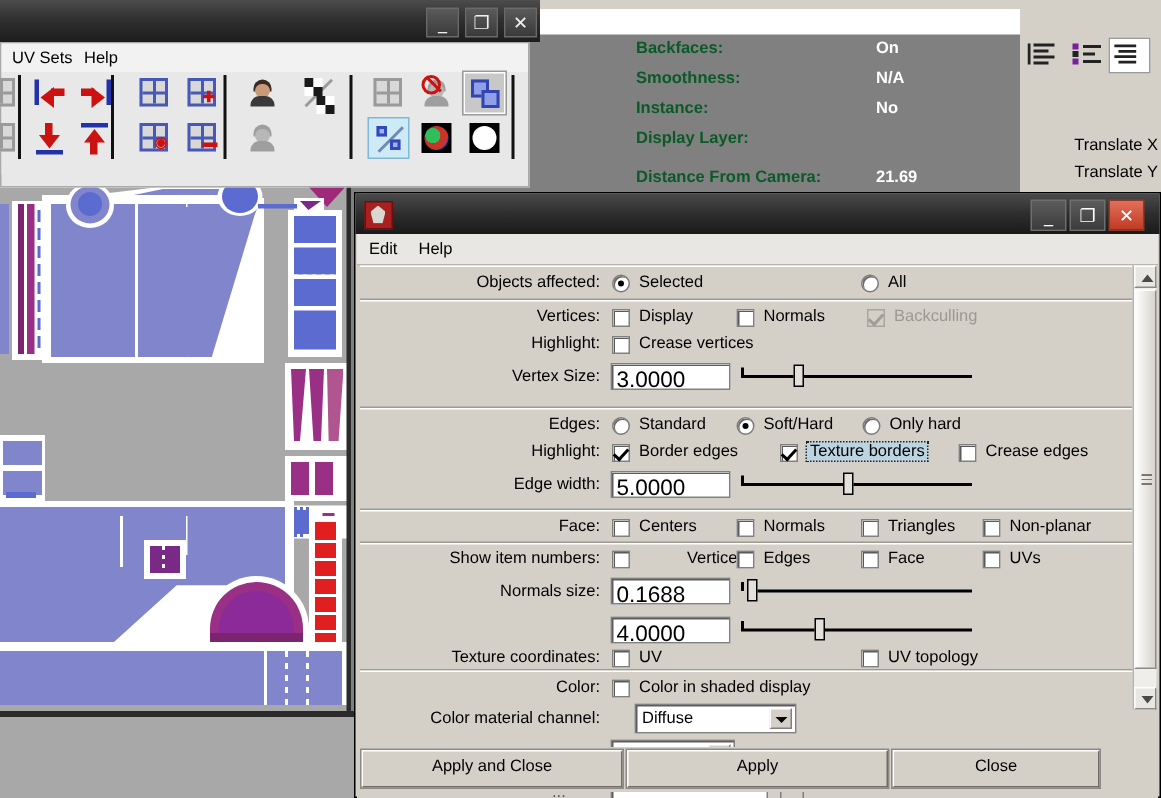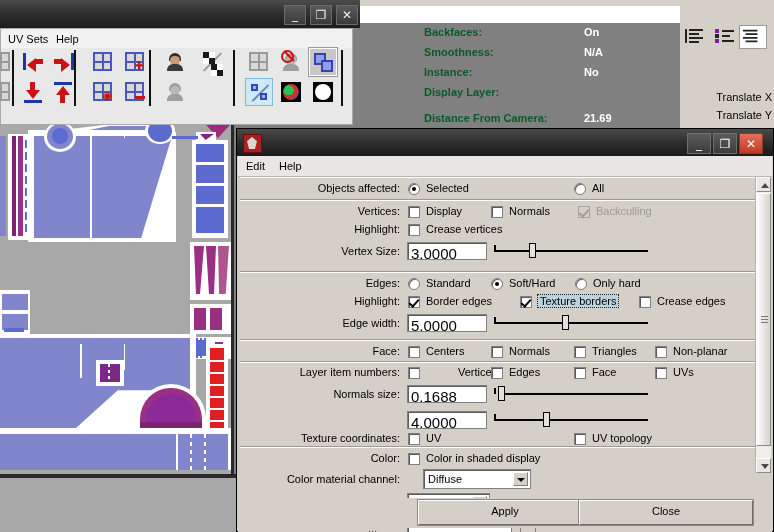--- a/index.html
+++ b/index.html
@@ -595,7 +595,7 @@
     <div class="txt" style="left:435px;top:168px;">Non-planar</div>
 
     <div class="grp" style="top:185px;height:85px;"></div>
-    <div class="lbl" style="left:0;width:162px;top:189px;">Layer item numbers:</div>
+    <div class="lbl" style="left:0;width:162px;top:189px;">Show item numbers:</div>
     <div class="cbx" style="left:170px;top:190px;"></div>
     <div class="txt" style="left:175px;top:189px;margin-left:45px;">Vertices</div>
     <div class="cbx" style="left:253px;top:190px;"></div>

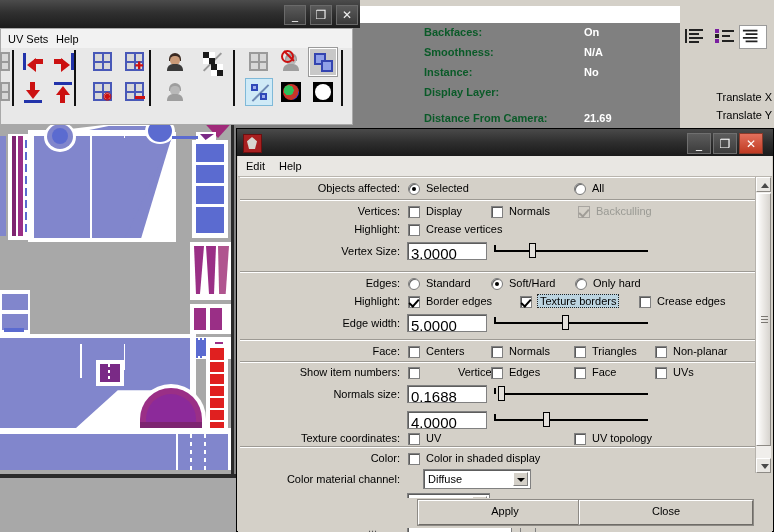--- a/index.html
+++ b/index.html
@@ -666,6 +666,9 @@
   </div>
 
   <div id="dlg-btnbar">
+    <div class="dbtn3" style="left:3px;width:174px;">
+      <span>Apply and Close</span>
+    </div>
     <div class="dbtn3" style="left:180px;width:174px;">
       <span>Apply</span>
     </div>

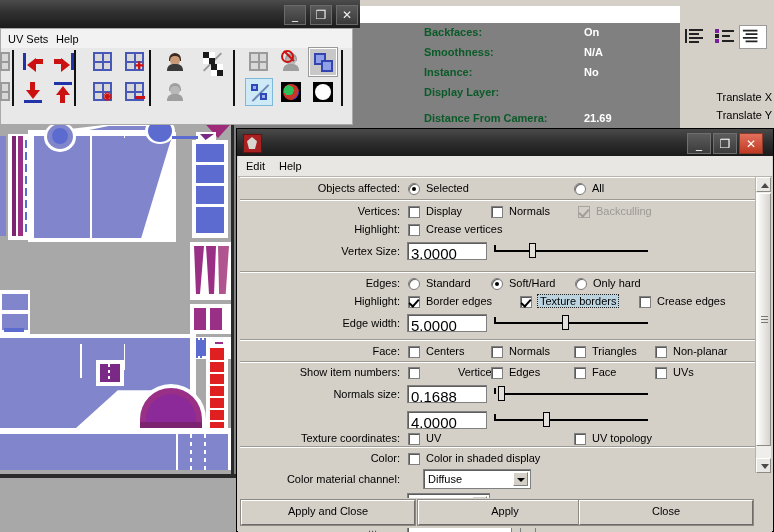--- a/index.html
+++ b/index.html
@@ -672,7 +672,7 @@
     <div class="dbtn3" style="left:180px;width:174px;">
       <span>Apply</span>
     </div>
-    <div class="dbtn3" style="left:341px;width:174px;">
+    <div class="dbtn3" style="left:357px;width:138px;">
       <span>Close</span>
     </div>
   </div>

